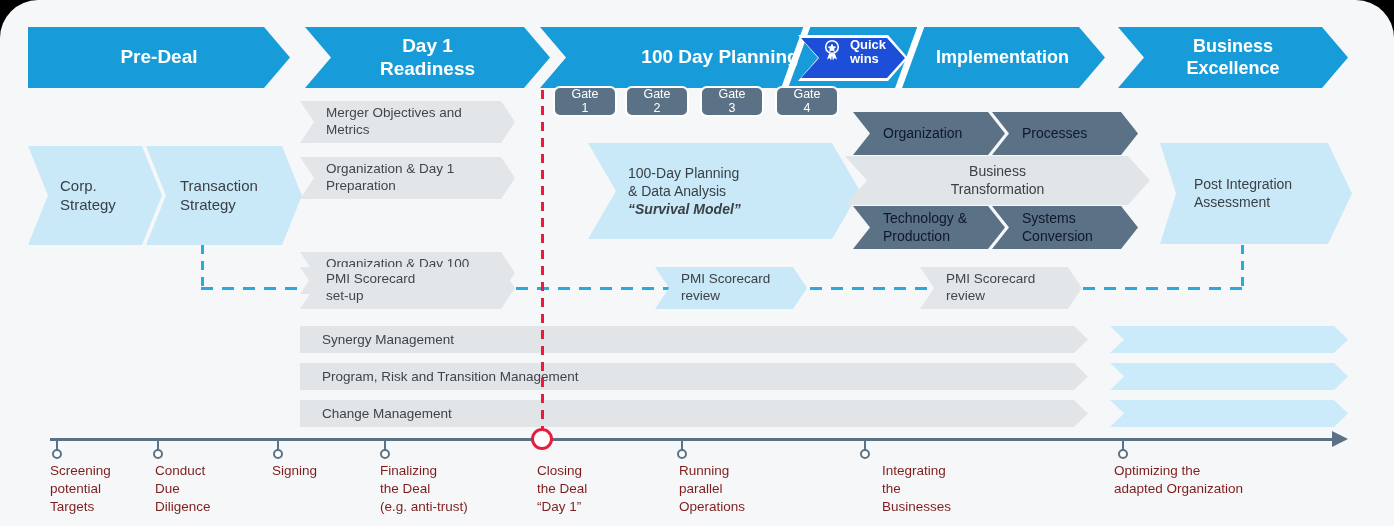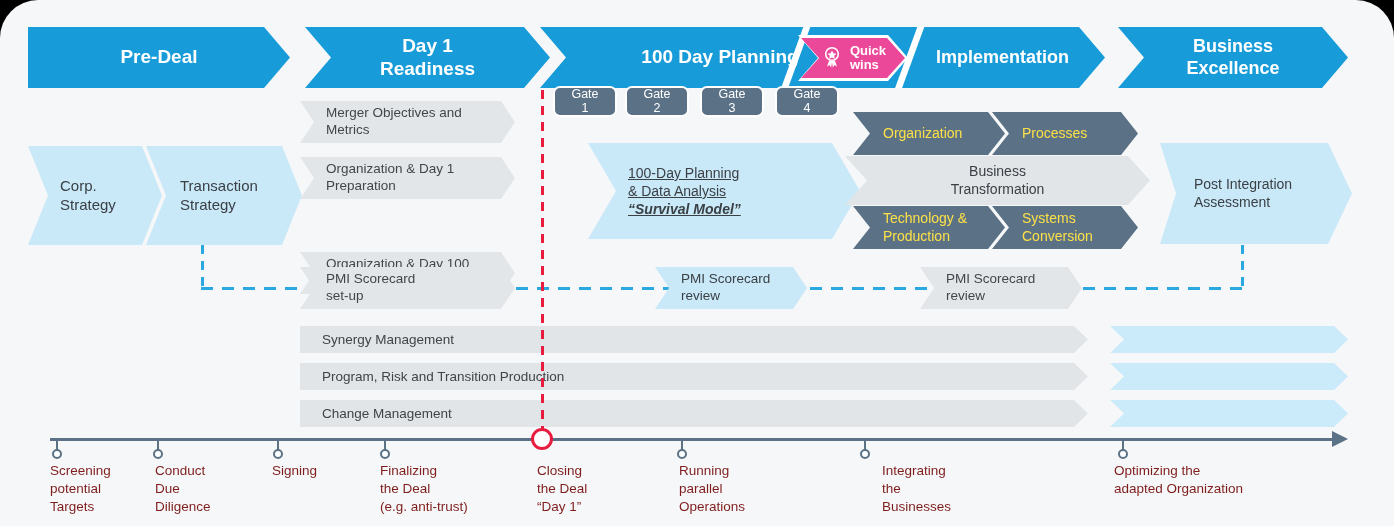--- a/index.html
+++ b/index.html
@@ -34,8 +34,8 @@
   
   .slash{width:7px;background:#fff;transform:skewX(-20deg);}
   .badge-outer{background:#fff;}
-  .badge-inner{position:absolute;left:3px;top:3px;right:3px;bottom:3px;background:#ec4899;
-               display:flex;align-items:center;justify-content:center;gap:6px;color:#fff;
+  .badge-inner{position:absolute;left:3px;top:3px;right:3px;bottom:3px;background:#1d4ed8;
+               display:flex;justify-content:center;gap:6px;color:#fff;
                font-size:13px;line-height:1.05;font-weight:bold;}
   
   .tl-line{height:3px;background:#5B7286;}

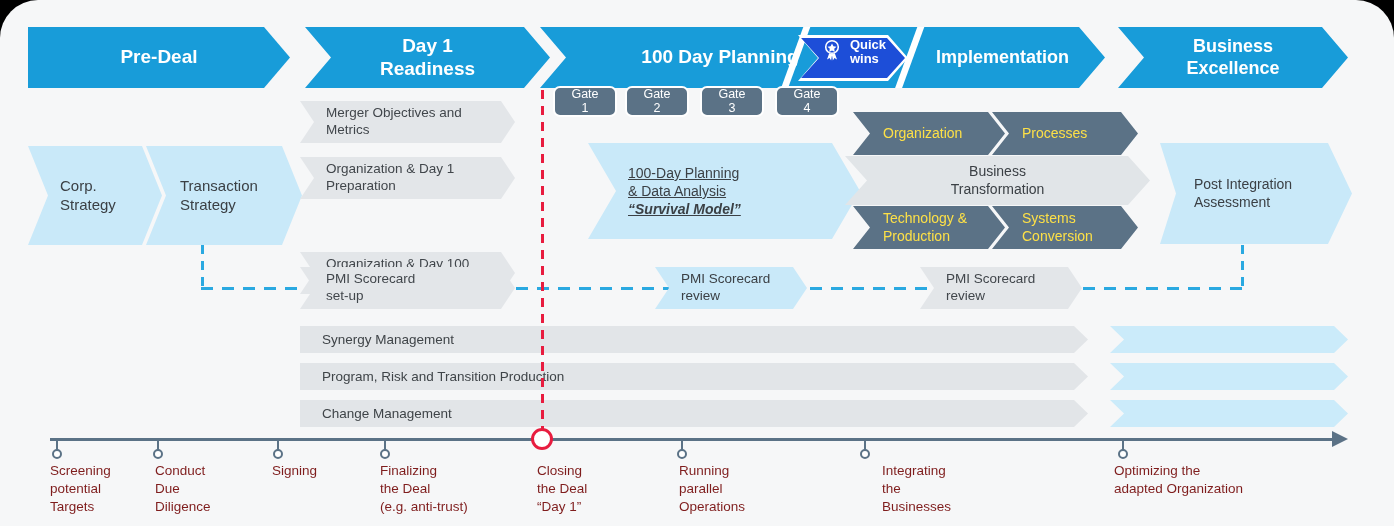--- a/index.html
+++ b/index.html
@@ -16,7 +16,7 @@
   .blue{background:#189CD9;color:#fff;}
   .lightblue{background:#C9E9F9;color:#3B4045;}
   .gray{background:#E3E6E9;color:#41464B;}
-  .slate{background:#5B7286;color:#fde047;}
+  .slate{background:#5B7286;color:#0f172a;}
   .band{background:#E1E5E8;color:#3B4045;}
   .hdr{font-size:19px;font-weight:bold;justify-content:center;text-align:center;line-height:1.2;}
   .boxtxt{font-size:13.5px;line-height:1.25;}

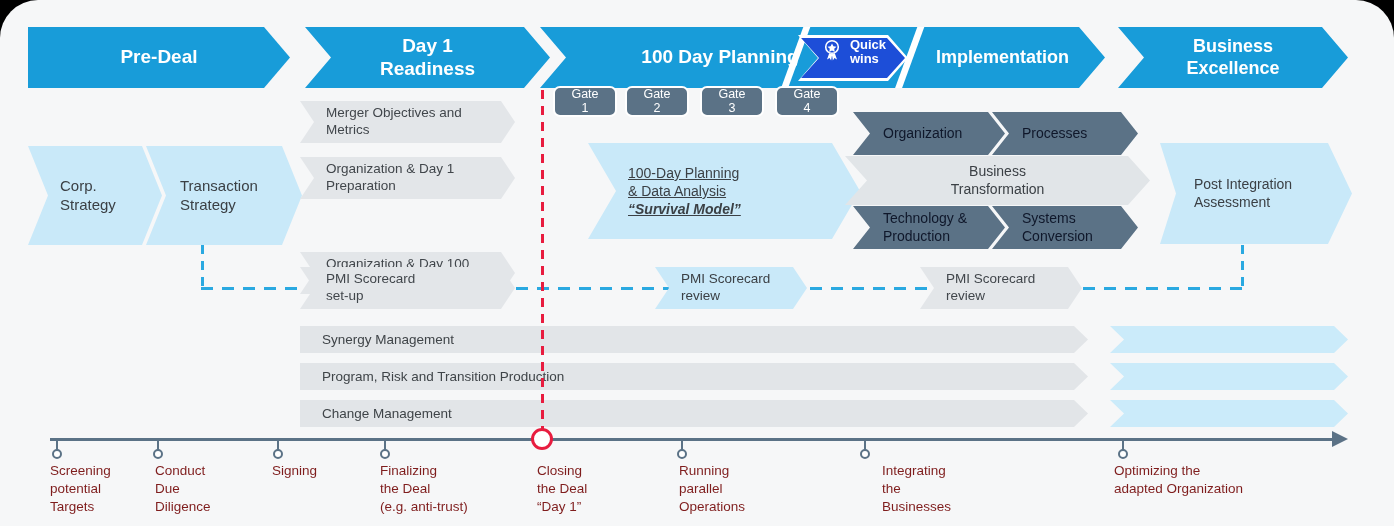--- a/index.html
+++ b/index.html
@@ -127,7 +127,7 @@
 set-up</span>
   </div>
 
-  <div class="abs chev chev-nr lightblue z2" style="left:588px;top:143px;width:272px;height:96px;--p:28px;--n:28px;padding-left:40px;text-decoration:underline;">
+  <div class="abs chev chev-nr lightblue z2" style="left:588px;top:143px;width:272px;height:96px;--p:28px;--n:28px;padding-left:40px;">
     <div class="celltxt" style="line-height:1.3;">
       <div>100-Day Planning</div>
       <div>&amp; Data Analysis</div>

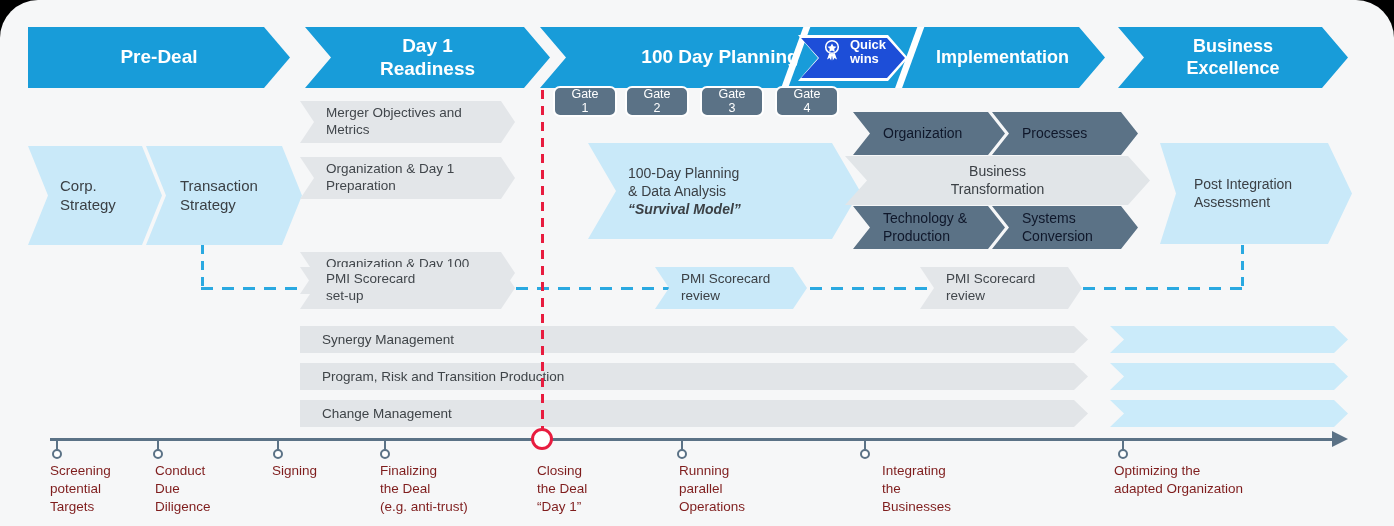--- a/index.html
+++ b/index.html
@@ -172,7 +172,7 @@
     <span>Synergy Management</span>
   </div>
   <div class="abs chev chev-r lane z2" style="left:300px;top:363px;width:788px;height:27px;--p:14px;padding-left:22px;">
-    <span>Program, Risk and Transition Production</span>
+    <span>Program, Risk and Transition Management</span>
   </div>
   <div class="abs chev chev-r lane z2" style="left:300px;top:400px;width:788px;height:27px;--p:14px;padding-left:22px;">
     <span>Change Management</span>

